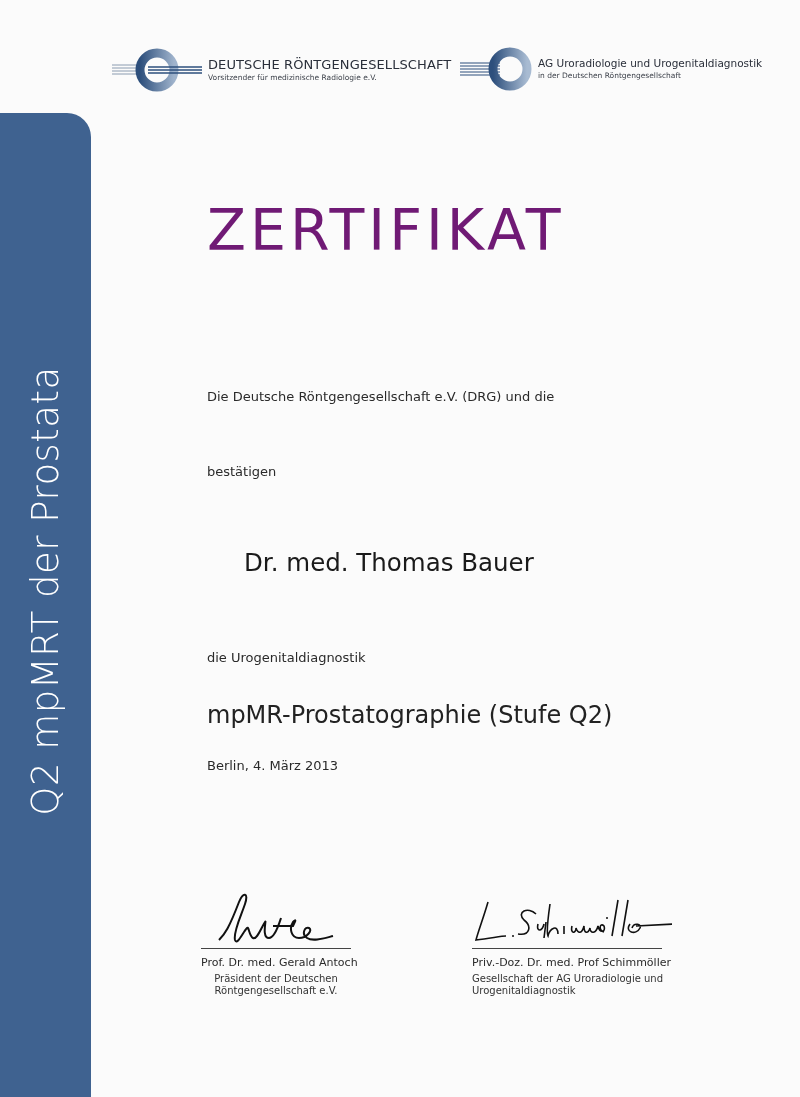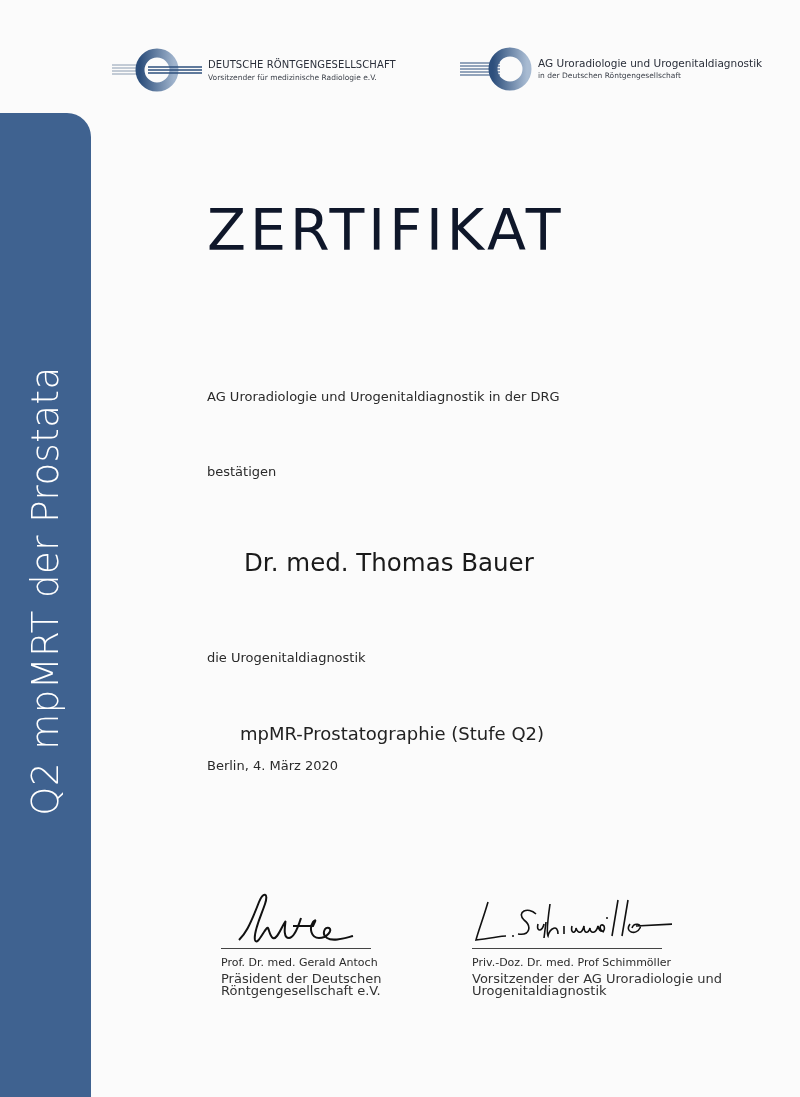--- a/index.html
+++ b/index.html
@@ -25,7 +25,7 @@
   .logo .txt { margin-left:6px; }
   .logo1 { left:112px; top:48px; }
   .logo2 { left:460px; top:47px; }
-  .logo1 .l1 { font-size:10px; color:#2a2f3a; letter-spacing:0.1px; line-height:15px; }
+  .logo1 .l1 { font-size:13px; color:#2a2f3a; letter-spacing:0.1px; line-height:15px; }
   .logo1 .l2 { font-size:7.5px; color:#3a3f48; line-height:12px; }
   .logo2 .l1 { font-size:10.5px; color:#2a2f3a; line-height:14px; }
   .logo2 .l2 { font-size:7.5px; color:#3a3f48; line-height:12px; }

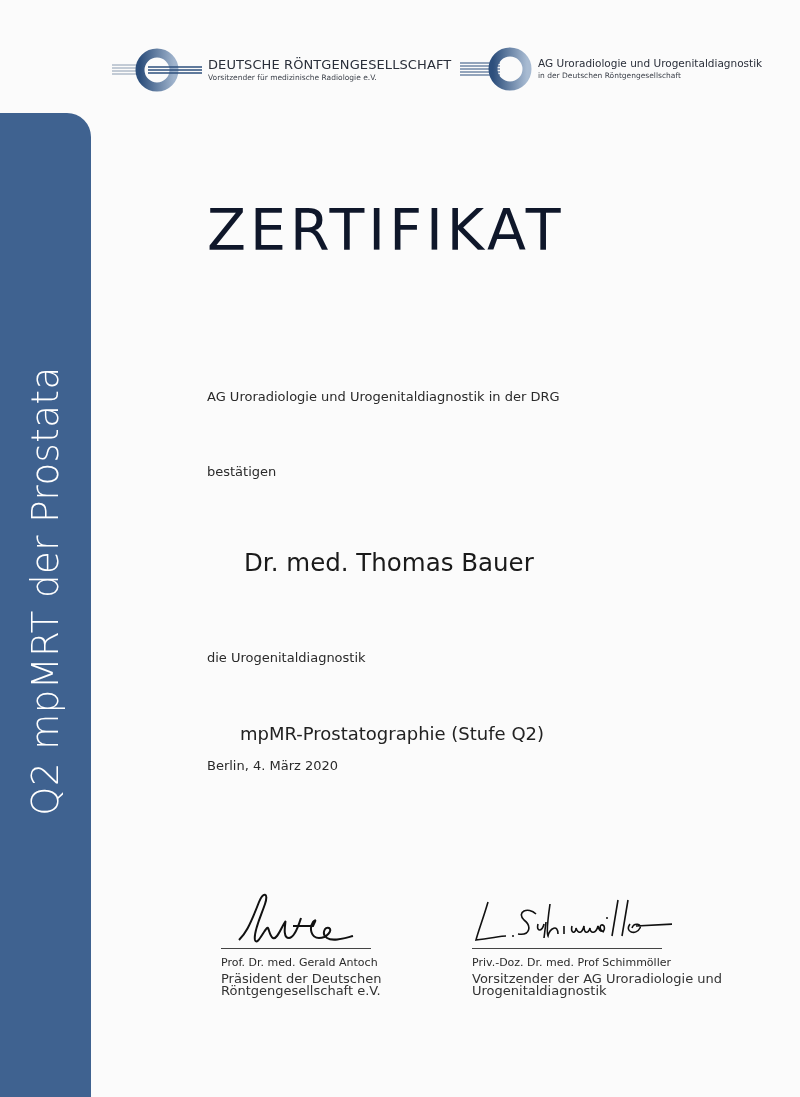--- a/index.html
+++ b/index.html
@@ -31,7 +31,7 @@
   .logo2 .l2 { font-size:7.5px; color:#3a3f48; line-height:12px; }
   .title {
     position:absolute; left:207px; top:196px;
-    font-size:57px; color:#0f172a; letter-spacing:4px; font-weight:normal;
+    font-size:57px; color:#701a75; letter-spacing:4px; font-weight:normal;
     line-height:68px;
   }
   .p { position:absolute; left:207px; font-size:13px; color:#2a2a2a; line-height:24px; }

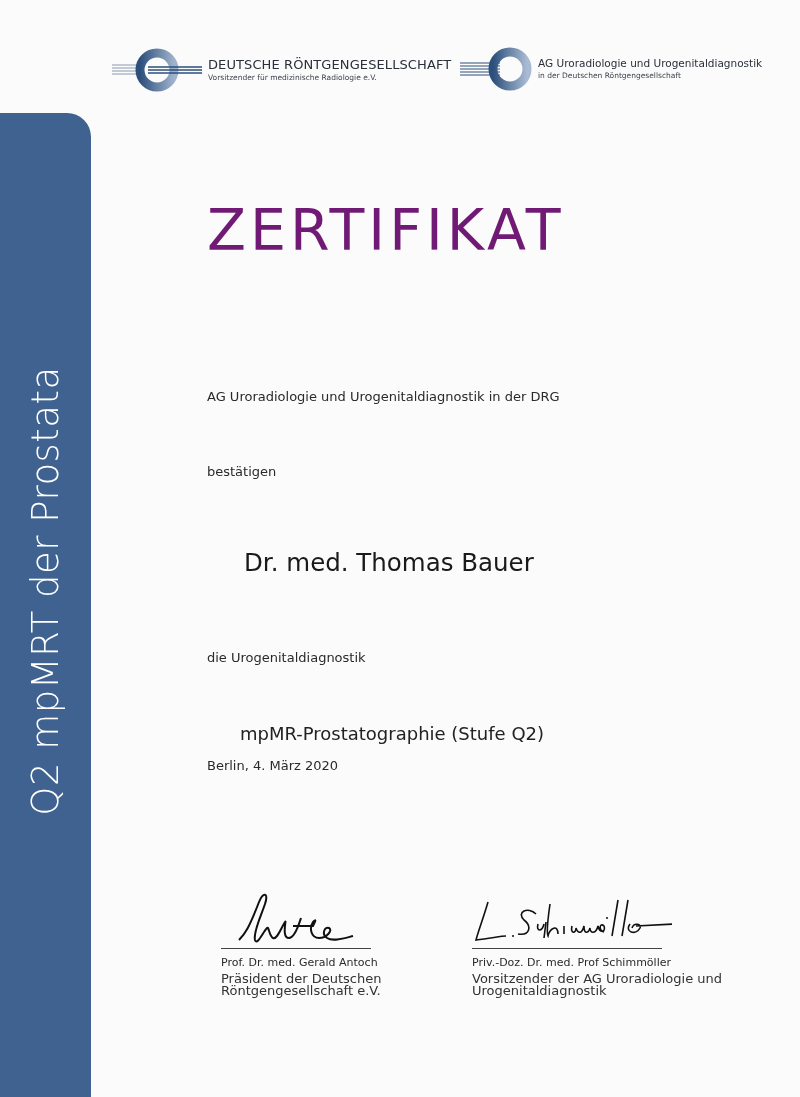--- a/index.html
+++ b/index.html
@@ -109,6 +109,7 @@
 <div class="title">ZERTIFIKAT</div>
 
 <div class="p intro">
+  <div>Die Deutsche Röntgengesellschaft e.V. (DRG) und die</div>
   <div>AG Uroradiologie und Urogenitaldiagnostik in der DRG</div>
 </div>
 

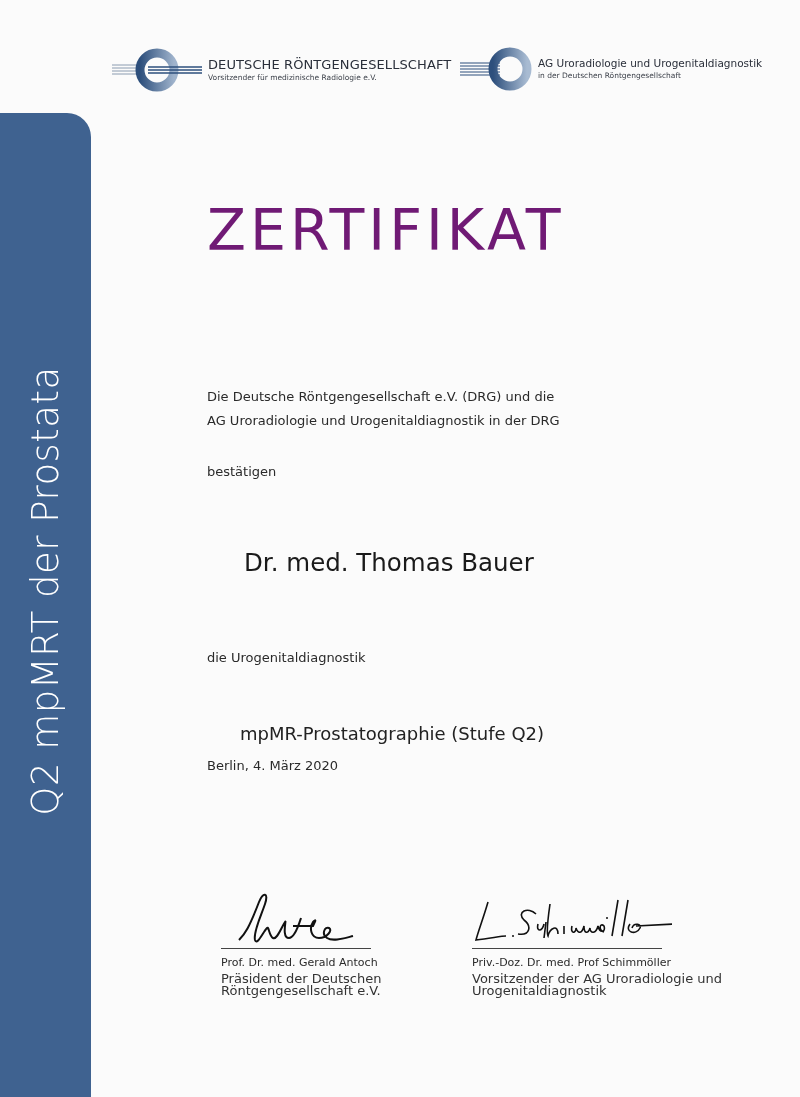--- a/index.html
+++ b/index.html
@@ -110,7 +110,6 @@
 
 <div class="p intro">
   <div>Die Deutsche Röntgengesellschaft e.V. (DRG) und die</div>
-  <div>AG Uroradiologie und Urogenitaldiagnostik in der DRG</div>
 </div>
 
 <div class="p confirm">bestätigen</div>

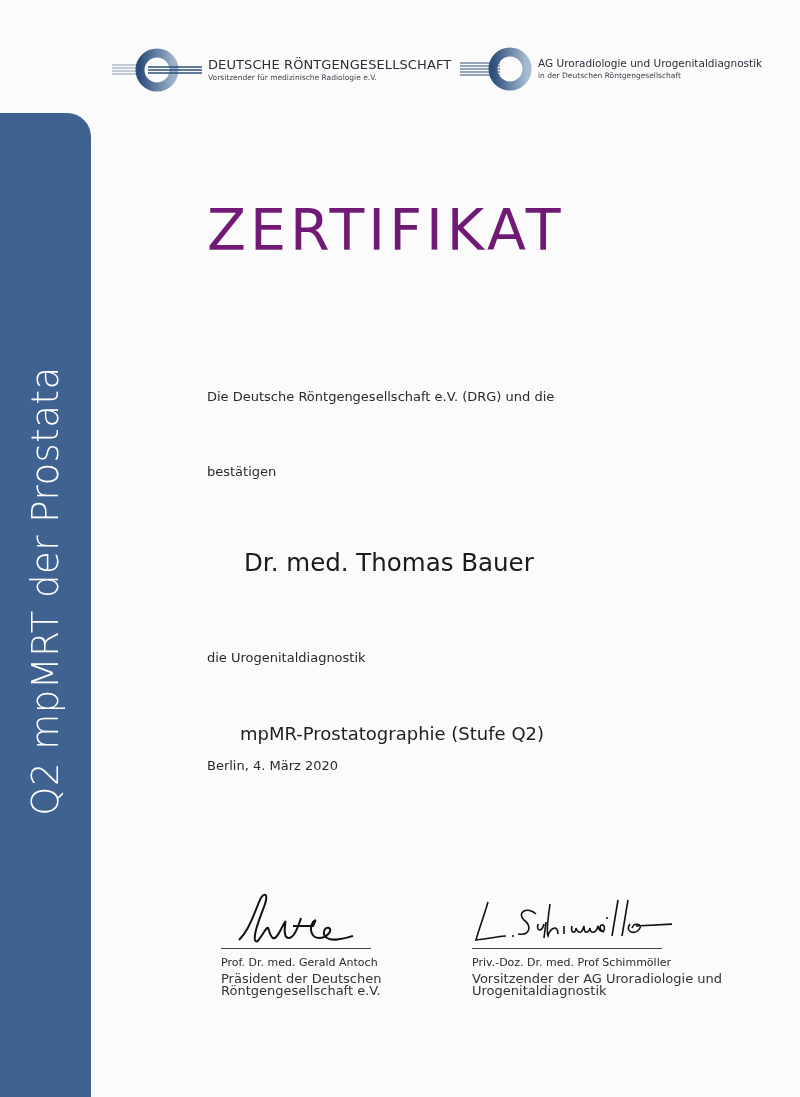--- a/index.html
+++ b/index.html
@@ -39,7 +39,7 @@
   .confirm { top:460px; }
   .name { position:absolute; left:207px; top:548px; font-size:24.5px; color:#1a1a1a;margin-left:37px; }
   .spez { top:646px; }
-  .program { position:absolute; left:207px; top:723px; font-size:18px; color:#222;margin-left:33px; }
+  .program { position:absolute; left:207px; top:701px; font-size:24px; color:#222; }
   .date { top:754px; }
   .sig { position:absolute; }
   .sig1 { left:221px; top:888px; width:150px;text-align:center; }

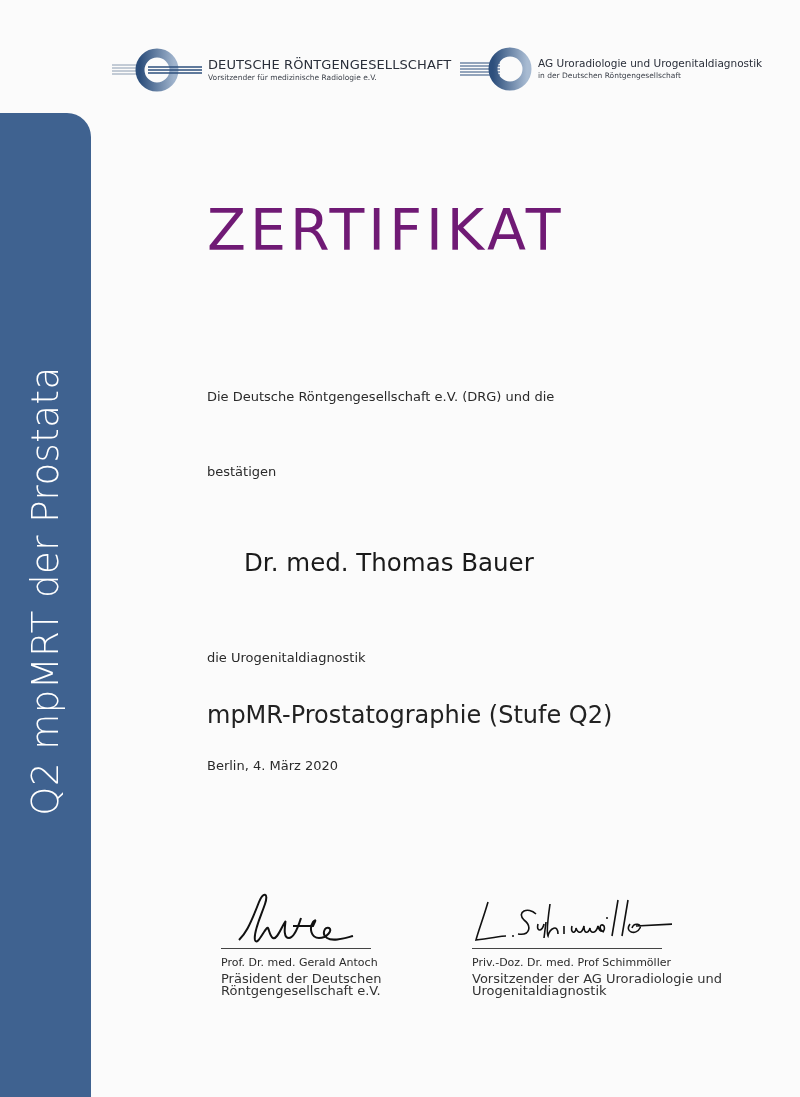--- a/index.html
+++ b/index.html
@@ -120,7 +120,7 @@
 
 <div class="program">mpMR-Prostatographie (Stufe Q2)</div>
 
-<div class="p date">Berlin, 4. März 2020</div>
+<div class="p date">Berlin, 4. März 2013</div>
 
 <div class="sig sig1">
   <svg width="150" height="58" viewBox="0 0 150 58">

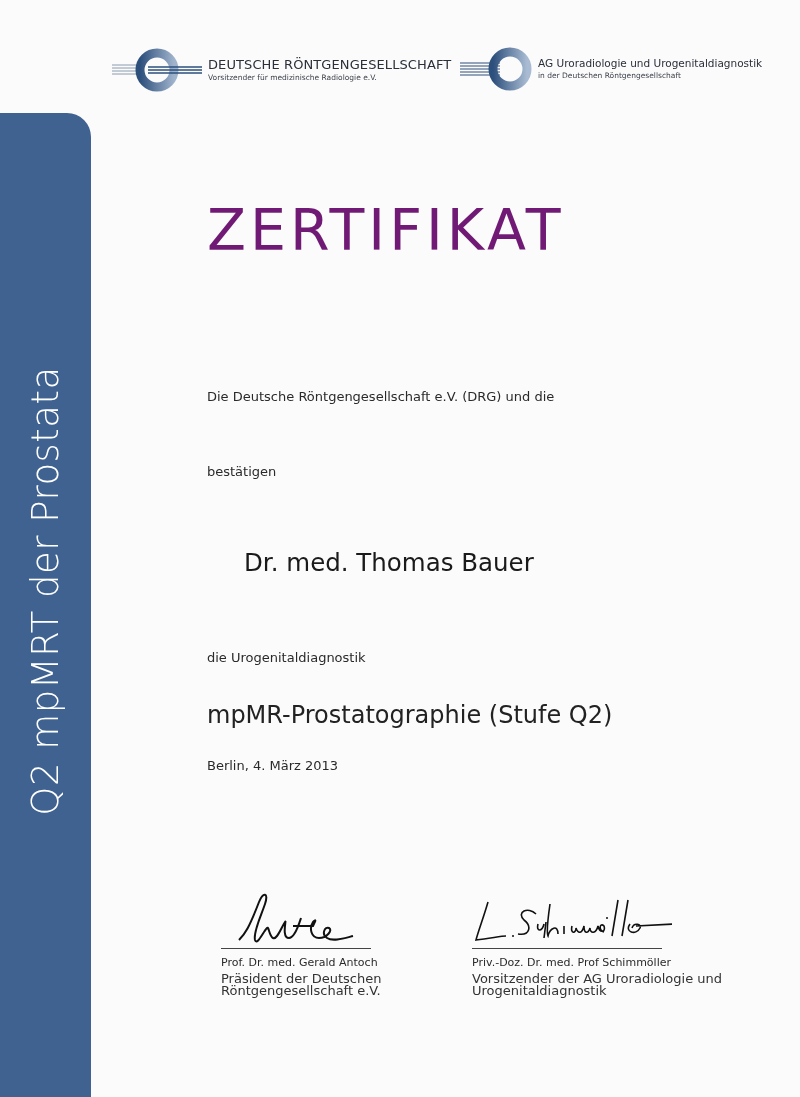--- a/index.html
+++ b/index.html
@@ -42,7 +42,7 @@
   .program { position:absolute; left:207px; top:701px; font-size:24px; color:#222; }
   .date { top:754px; }
   .sig { position:absolute; }
-  .sig1 { left:221px; top:888px; width:150px;text-align:center; }
+  .sig1 { left:201px; top:888px; width:150px;text-align:center; }
   .sig2 { left:472px; top:888px; width:190px; }
   .sig svg { display:block; }
   .sig .line { height:1px; background:#444; margin-top:2px; }

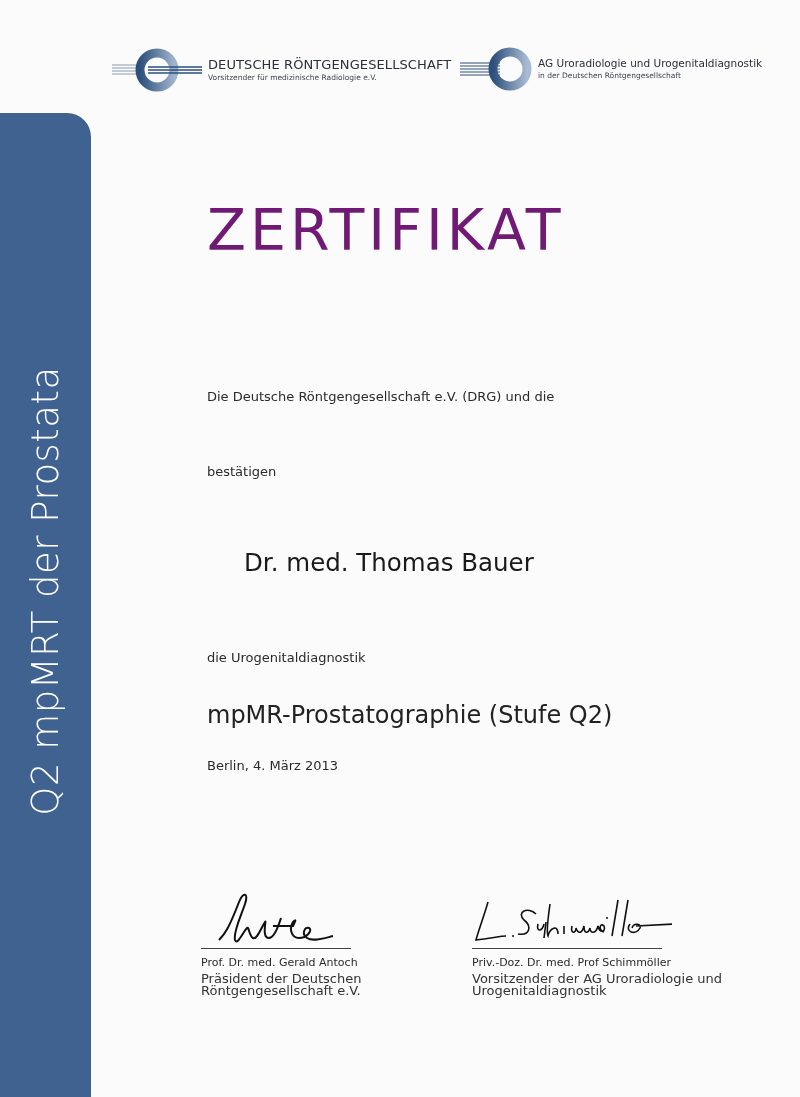--- a/index.html
+++ b/index.html
@@ -47,7 +47,7 @@
   .sig svg { display:block; }
   .sig .line { height:1px; background:#444; margin-top:2px; }
   .sig .nm { font-size:11px; color:#2a2a2a; margin-top:7px; white-space:nowrap; }
-  .sig .role { font-size:13px; color:#333; margin-top:4px; line-height:12px; white-space:nowrap; }
+  .sig .role { font-size:10px; color:#333; margin-top:4px; line-height:12px; white-space:nowrap; }
 </style>
 </head>
 <body>

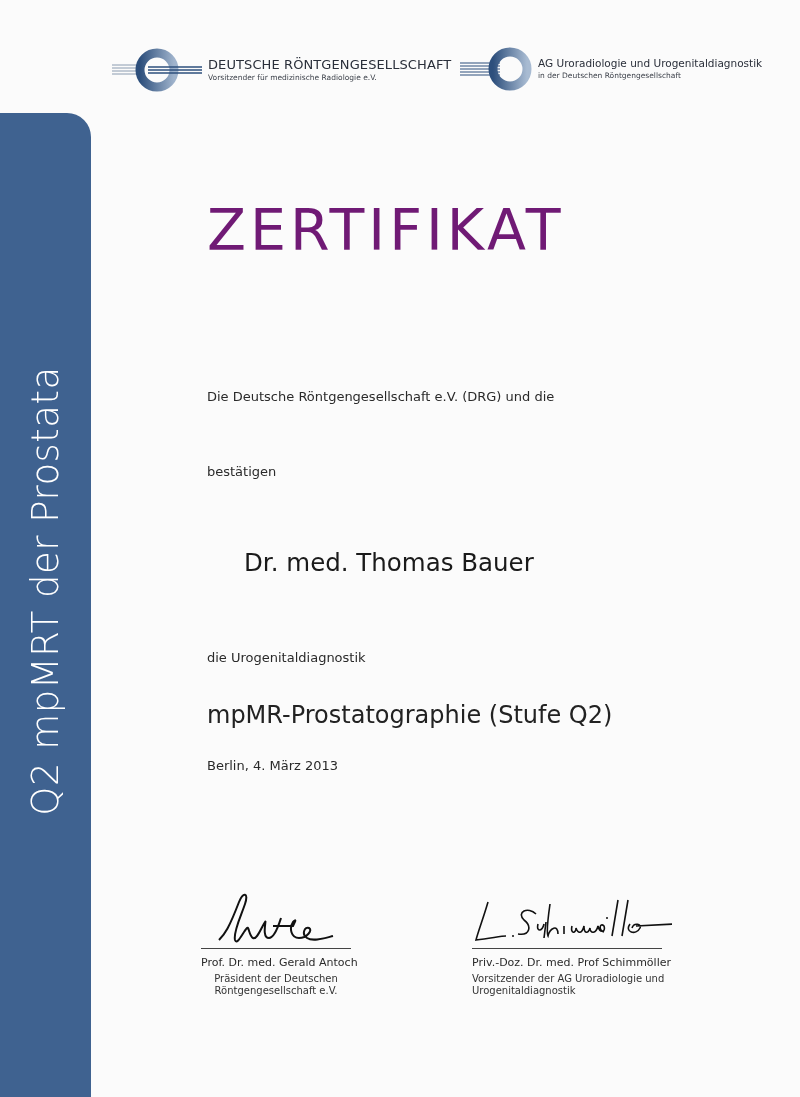--- a/index.html
+++ b/index.html
@@ -141,7 +141,7 @@
   <div class="line"></div>
   <div class="nm">Priv.-Doz. Dr. med. Prof Schimmöller</div>
   <div class="role">
-    <div>Vorsitzender der AG Uroradiologie und</div>
+    <div>Gesellschaft der AG Uroradiologie und</div>
     <div>Urogenitaldiagnostik</div>
   </div>
 </div>

